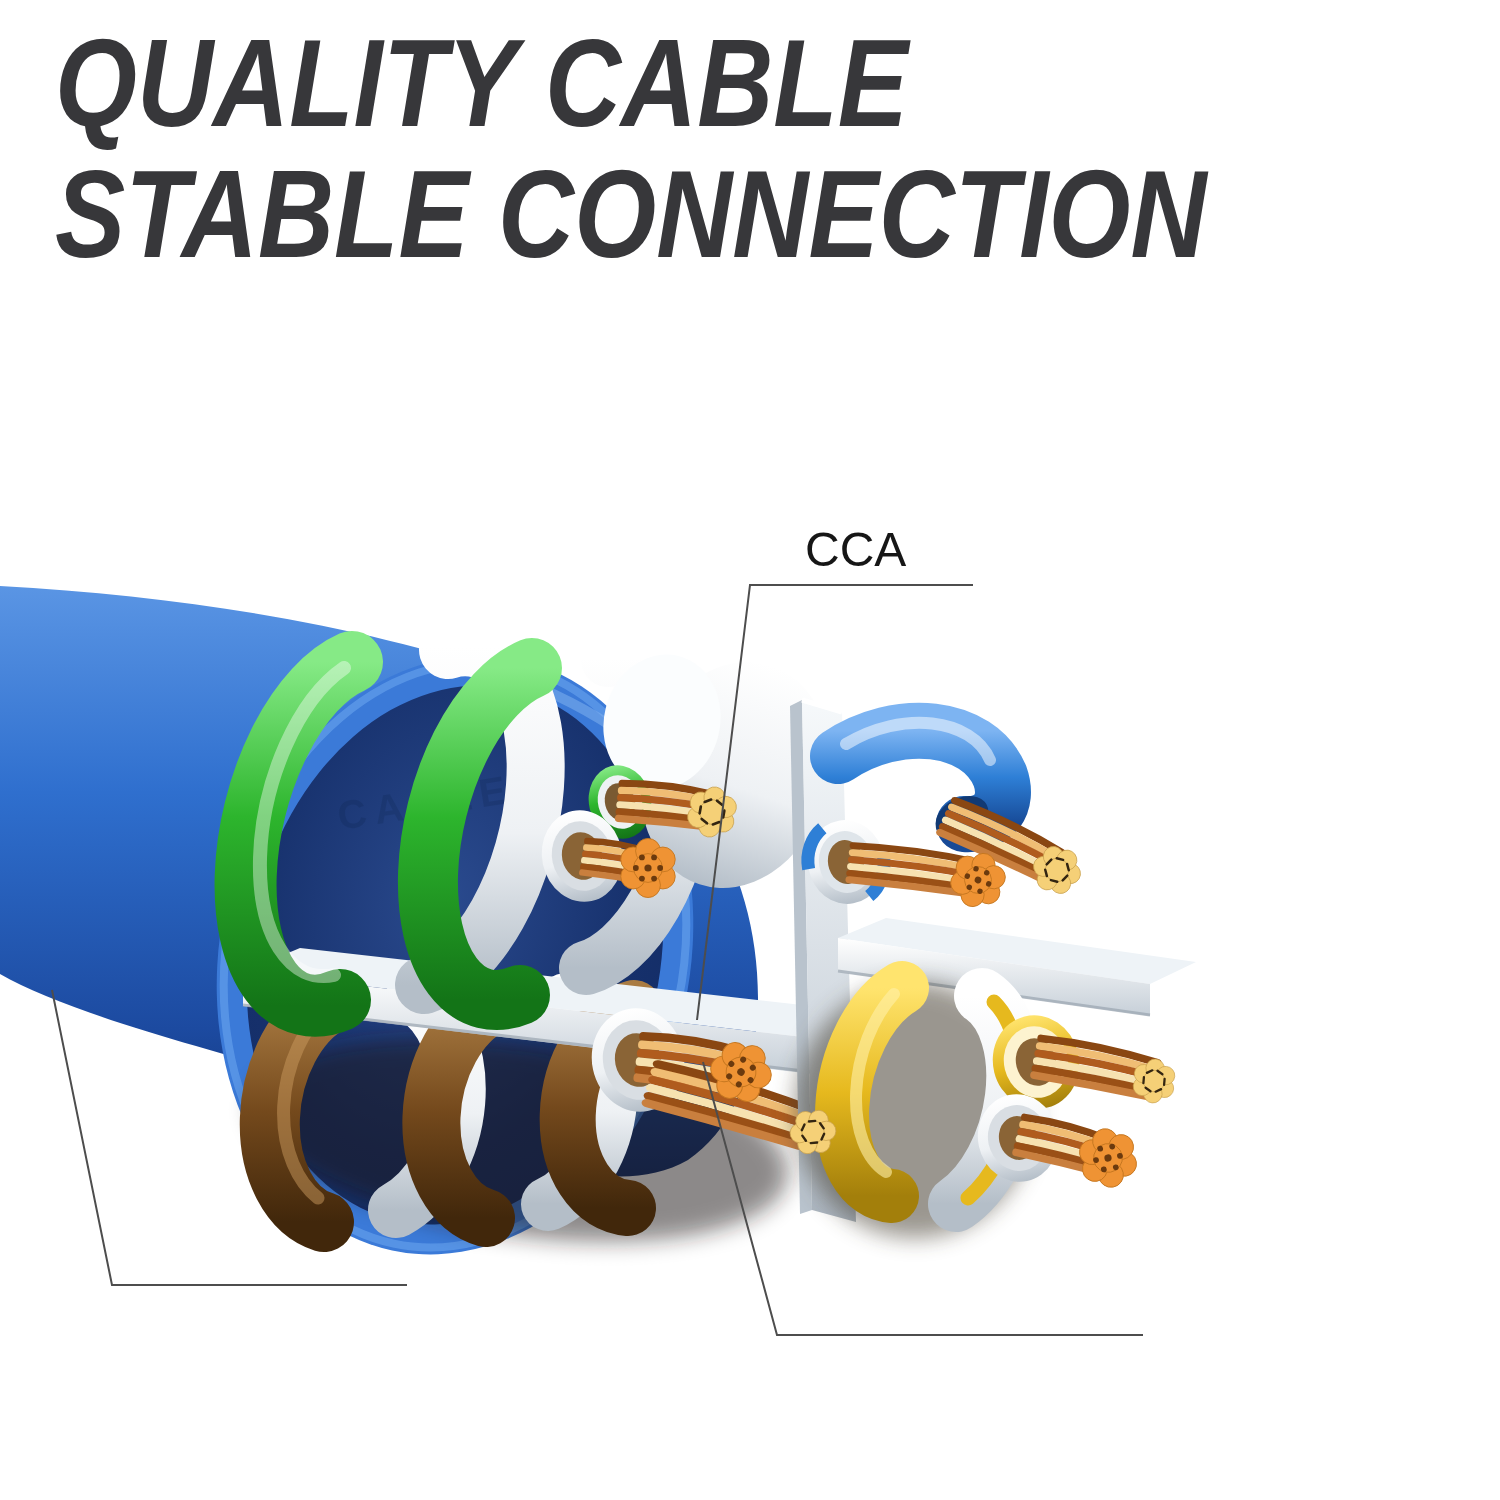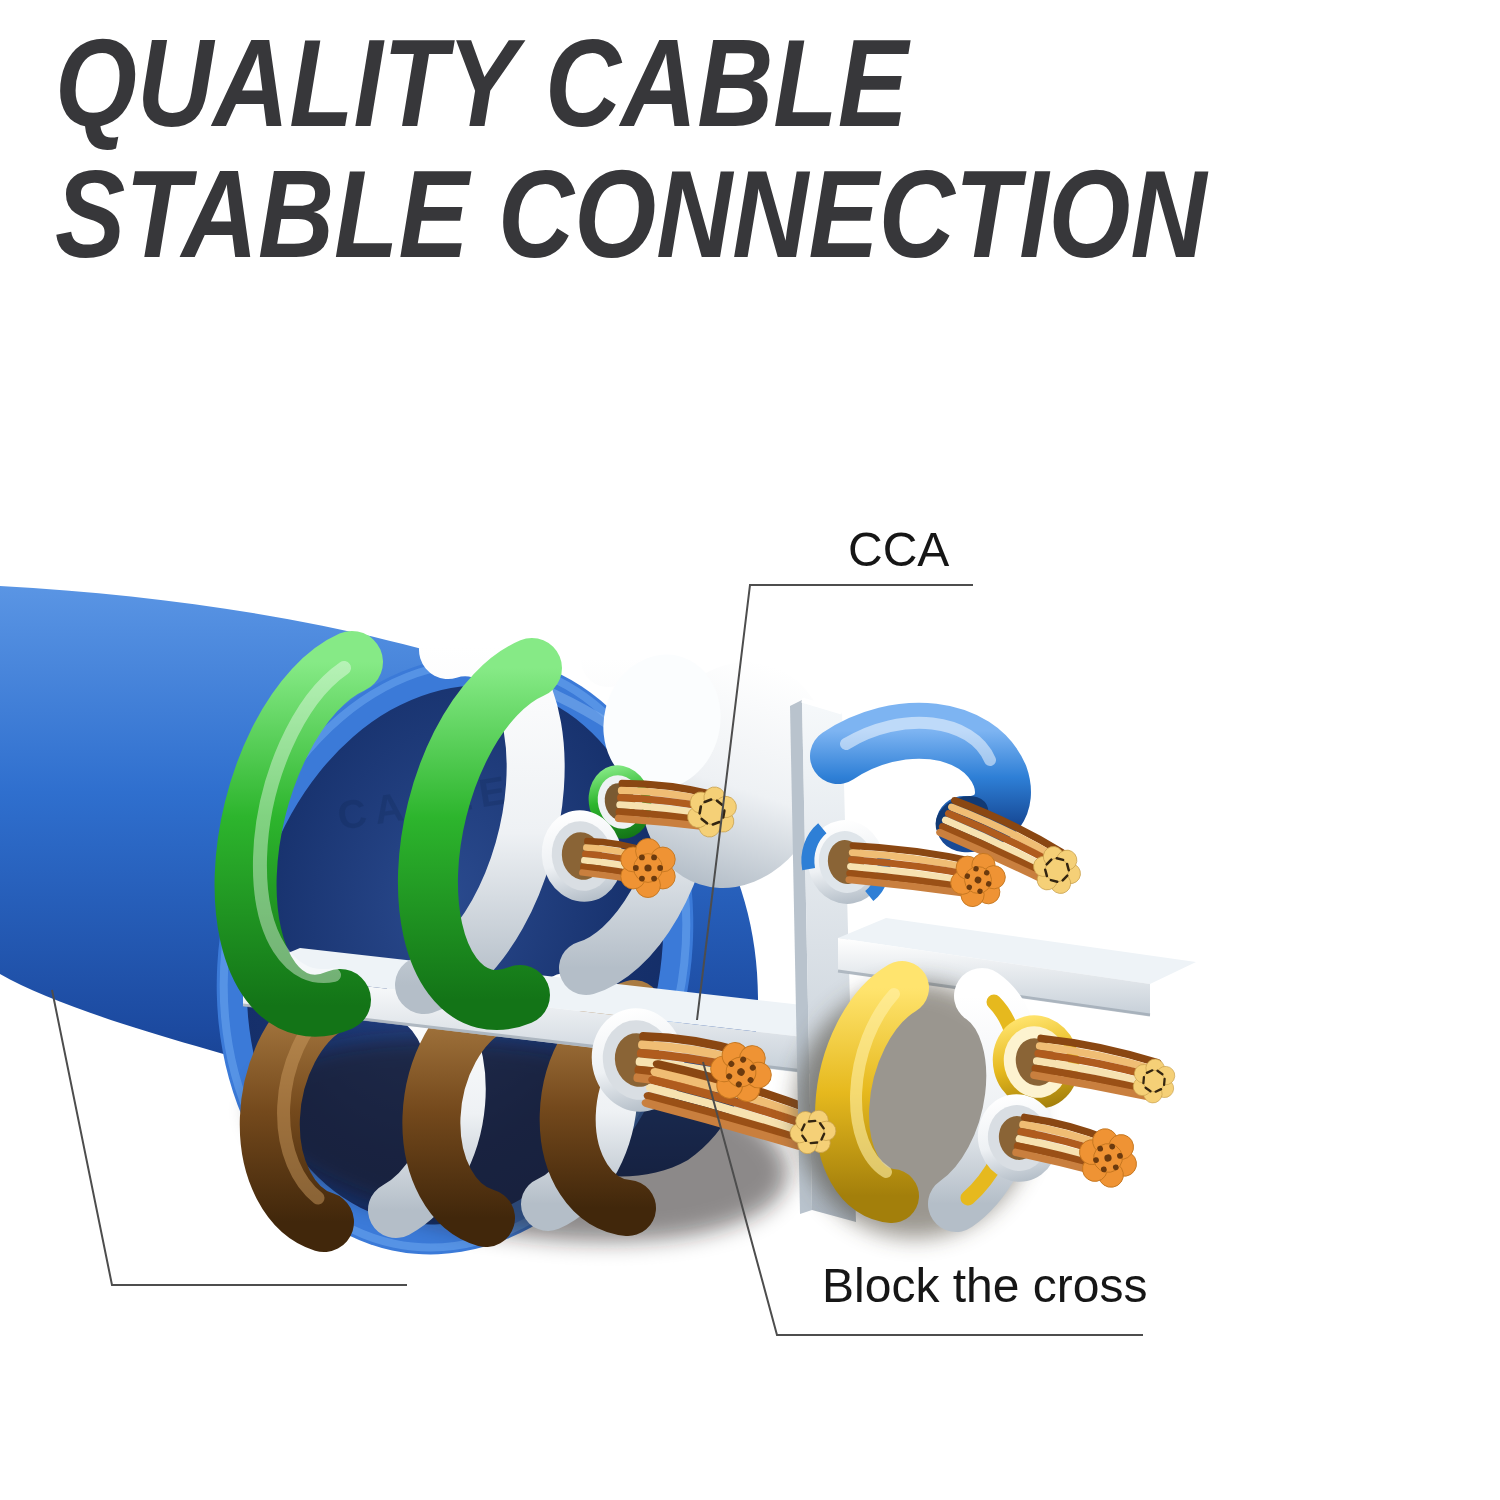--- a/index.html
+++ b/index.html
@@ -10,7 +10,7 @@
             font-weight:700;font-size:124px;line-height:1.06;letter-spacing:0px;font-style:italic;}
   .headline span{display:block;transform:scaleX(.85);transform-origin:0 0;white-space:nowrap;}
   .anno{position:absolute;color:var(--c-label,#161616);font-size:48px;font-weight:400;white-space:nowrap;}
-  #lbl-cca{left:848px;top:522px;}
+  #lbl-cca{left:805px;top:522px;}
   #lbl-pvc{left:170px;top:1218px;}
   #lbl-block{left:822px;top:1258px;}
 </style>

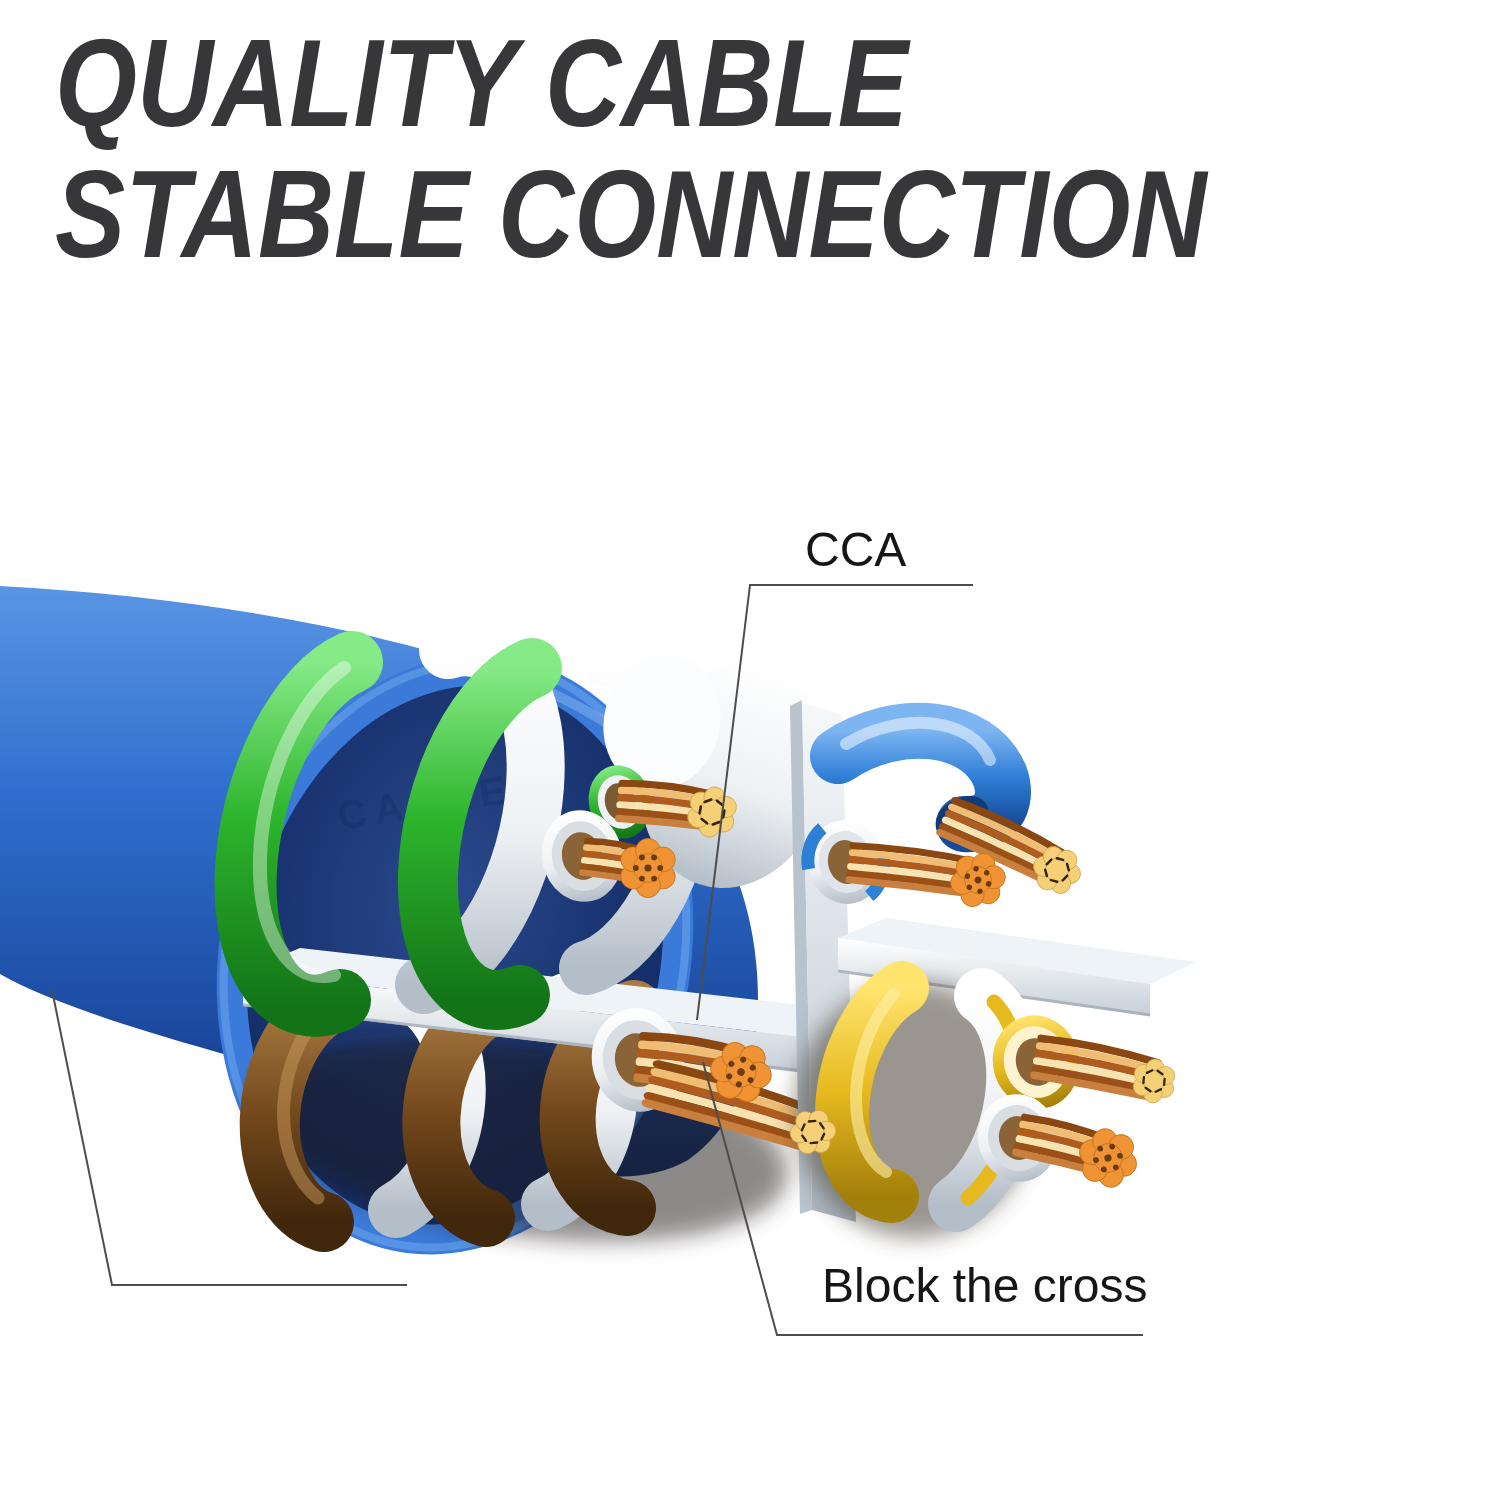--- a/index.html
+++ b/index.html
@@ -258,7 +258,6 @@
   </div>
 
   <div id="lbl-cca" class="anno">CCA</div>
-  <div id="lbl-block" class="anno">Block the cross</div>
 
 </div>
 

